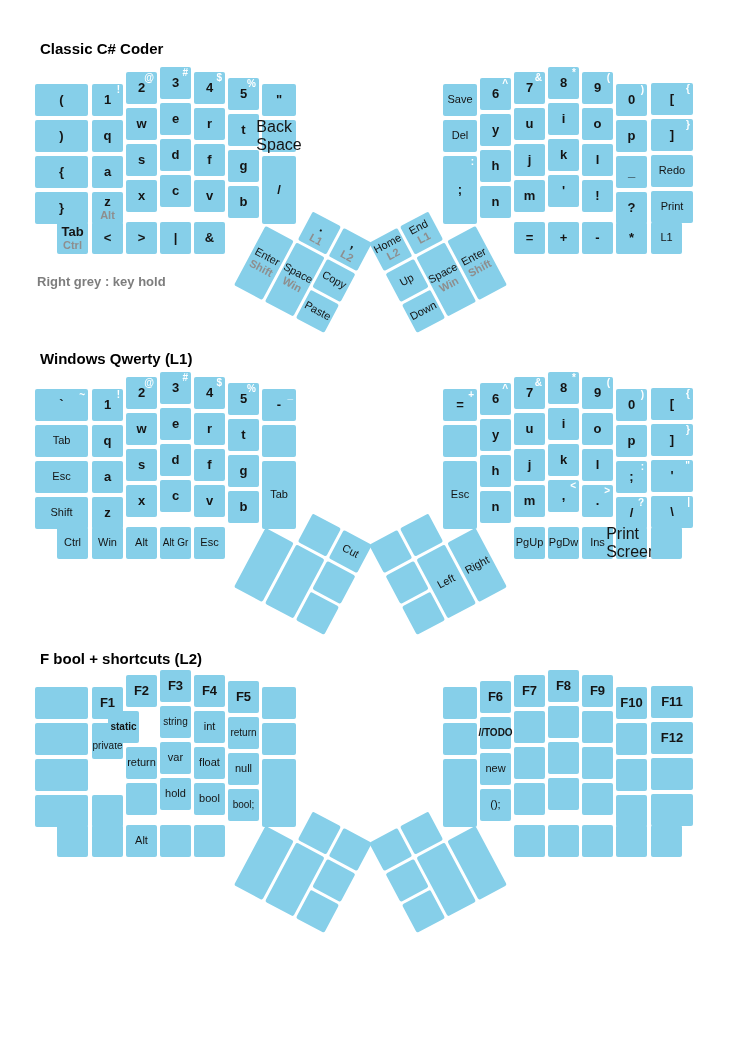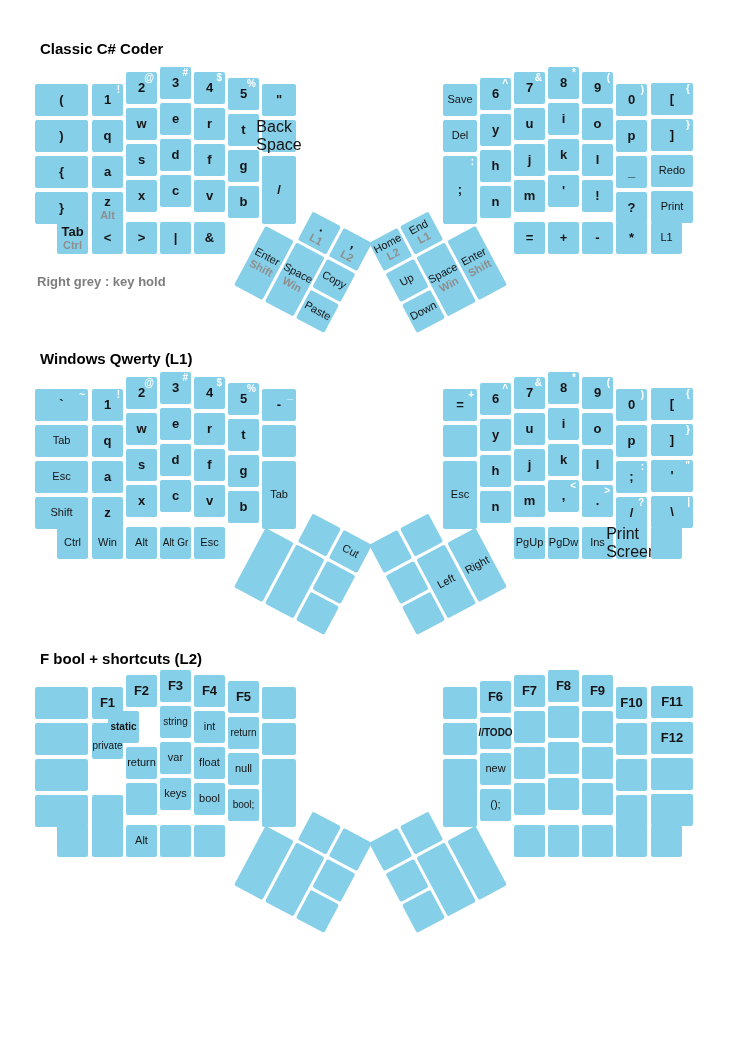--- a/index.html
+++ b/index.html
@@ -894,7 +894,7 @@
       </div>
       <div class="key" style="left: 160px; top: 778px; width: 31px; height: 32px;">
         <div class="kin">
-          <span class="main">keys</span>
+          <span class="main">hold</span>
         </div>
       </div>
       <div class="key" style="left: 194px; top: 675px; width: 31px; height: 32px;">

